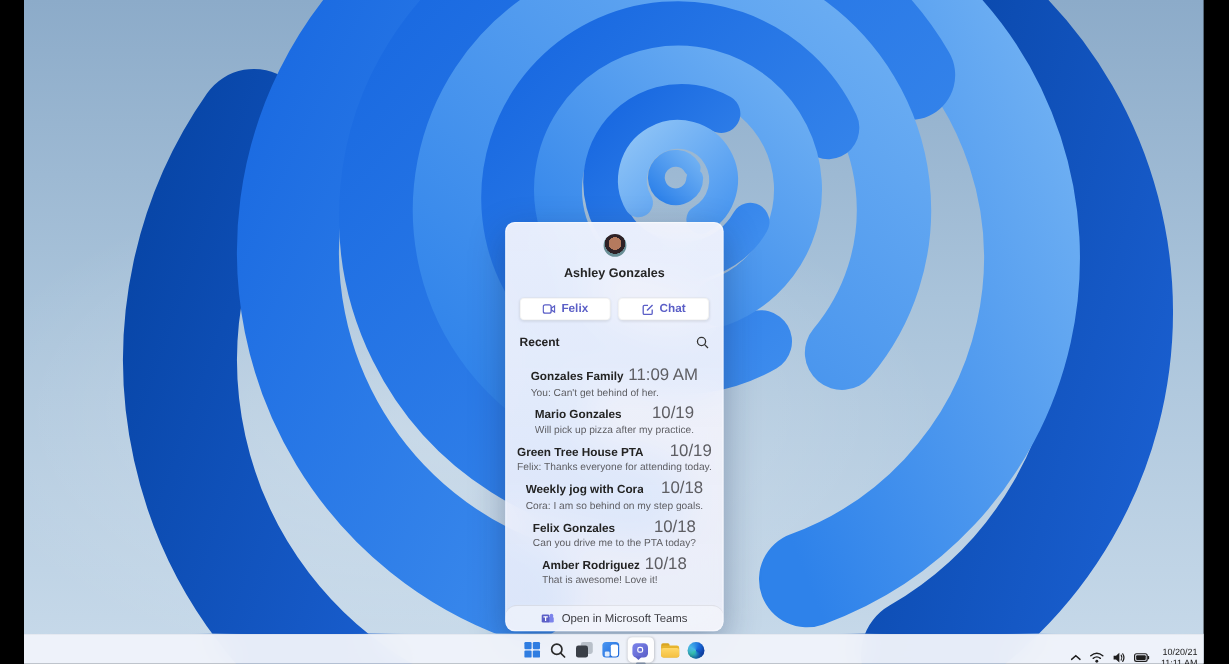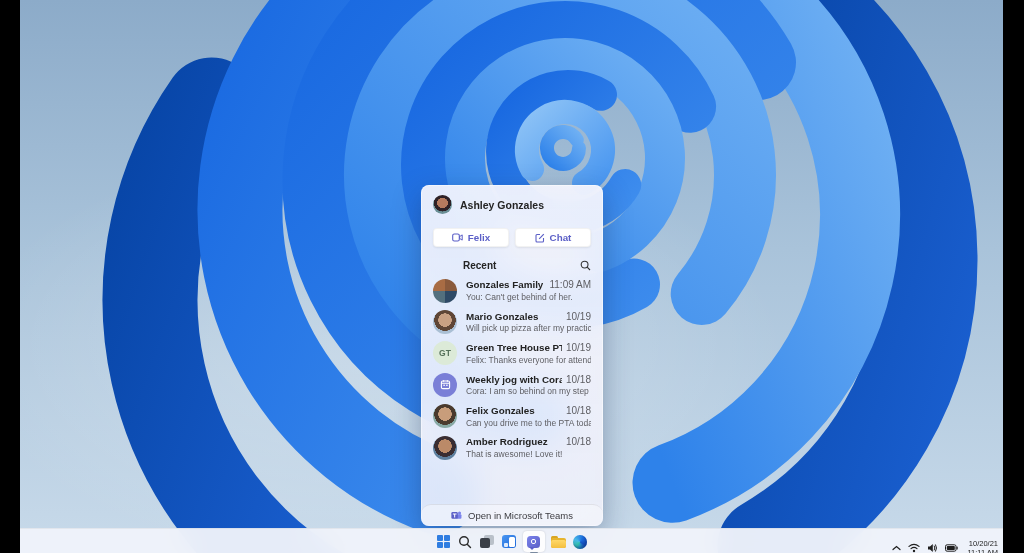--- a/index.html
+++ b/index.html
@@ -24,7 +24,7 @@
     display:flex; flex-direction:column;
     color:#1f1f1f;
   }
-  .flyout-header { display:flex; align-items:center; gap:8px; padding:10px 12px 4px; }
+  .flyout-header { display:flex; align-items:center; gap:8px; padding:10px 12px 4px;flex-direction:column; }
   .avatar { border-radius:50%; flex:0 0 auto; }
   .avatar.small { width:19px; height:19px; }
   .user-name { font-size:10.5px; font-weight:700; color:#242424; }

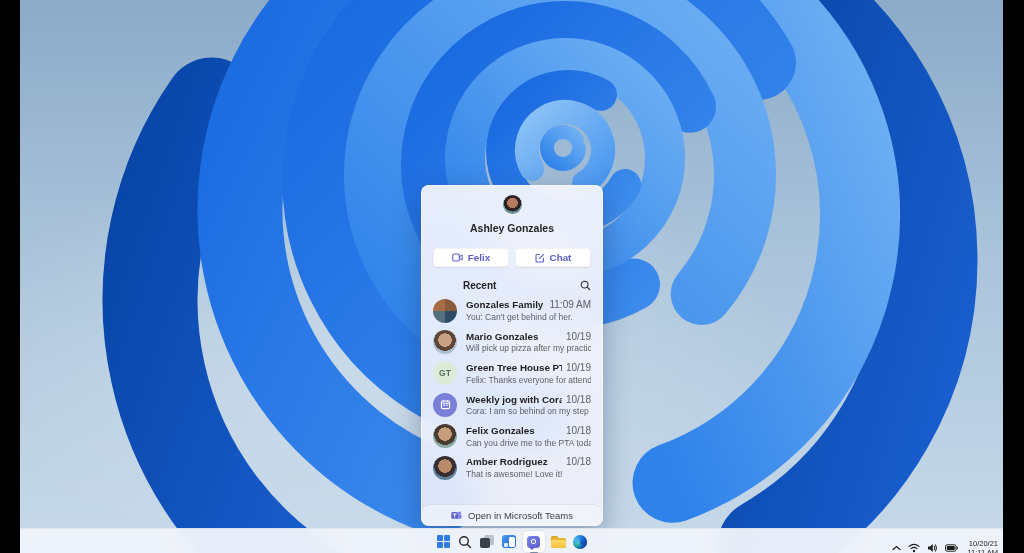--- a/index.html
+++ b/index.html
@@ -38,7 +38,7 @@
   }
   .action-btn svg { display:block; }
 
-  .recent-row { display:flex; align-items:flex-start; justify-content:space-between; padding:13px 12px 4px;margin-left:30px; }
+  .recent-row { display:flex; align-items:flex-start; justify-content:space-between; padding:13px 12px 4px; }
   .recent-title { font-size:10px; font-weight:700; color:#242424; }
 
   .conv-list { flex:1; overflow:hidden; }

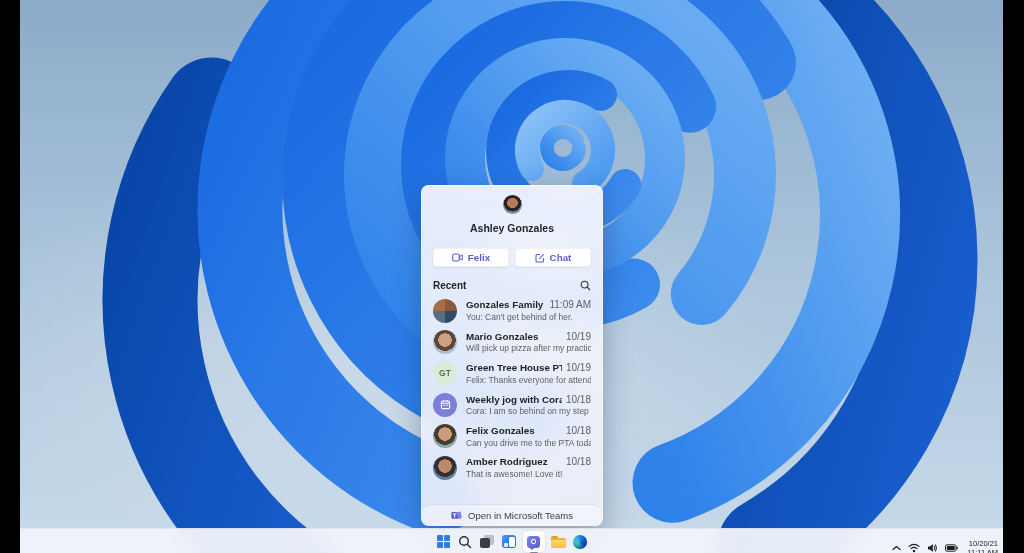--- a/index.html
+++ b/index.html
@@ -42,7 +42,7 @@
   .recent-title { font-size:10px; font-weight:700; color:#242424; }
 
   .conv-list { flex:1; overflow:hidden; }
-  .conv { display:flex; align-items:center; gap:9px; height:31.4px; padding:0 12px; cursor:pointer; }
+  .conv { display:flex; align-items:center; gap:9px; height:31.4px; padding:0 12px; cursor:pointer;flex-direction:column; }
   .conv-avatar { width:24px; height:24px; border-radius:50%; overflow:hidden;
                  display:flex; align-items:center; justify-content:center; }
   .avatar-initials { font-size:8.5px; font-weight:700; letter-spacing:0.2px; }

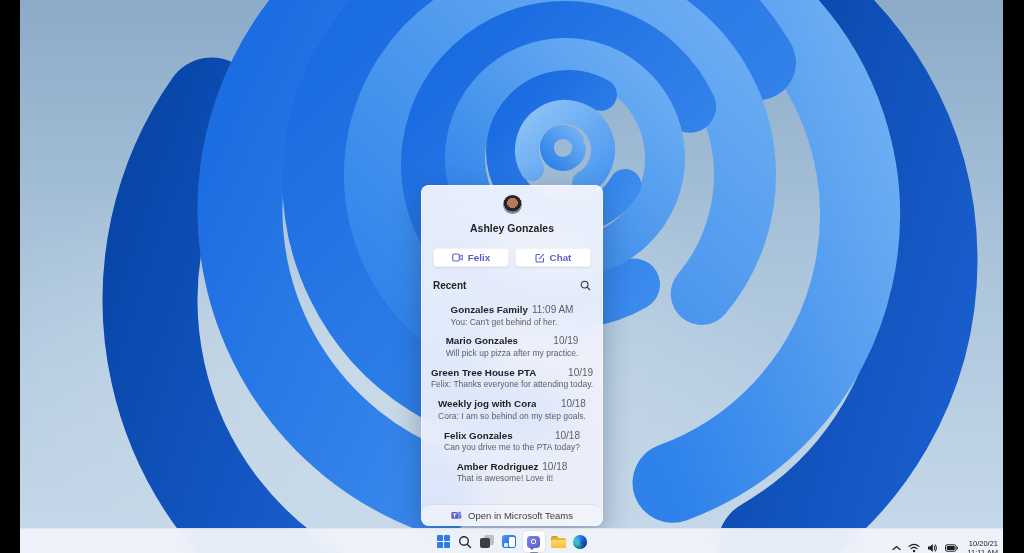--- a/index.html
+++ b/index.html
@@ -49,7 +49,7 @@
   .conv-body { flex:1; min-width:0; }
   .conv-line1 { display:flex; align-items:baseline; justify-content:space-between; gap:4px; }
   .conv-name { font-size:9.8px; font-weight:700; color:#232323; white-space:nowrap; overflow:hidden; }
-  .conv-time { font-size:10px; color:#5e5e63; white-space:nowrap; }
+  .conv-time { font-size:14px; color:#5e5e63; white-space:nowrap; }
   .conv-preview { font-size:8.5px; color:#5e5e63; margin-top:1.5px; white-space:nowrap; overflow:hidden; }
 
   .flyout-footer {

